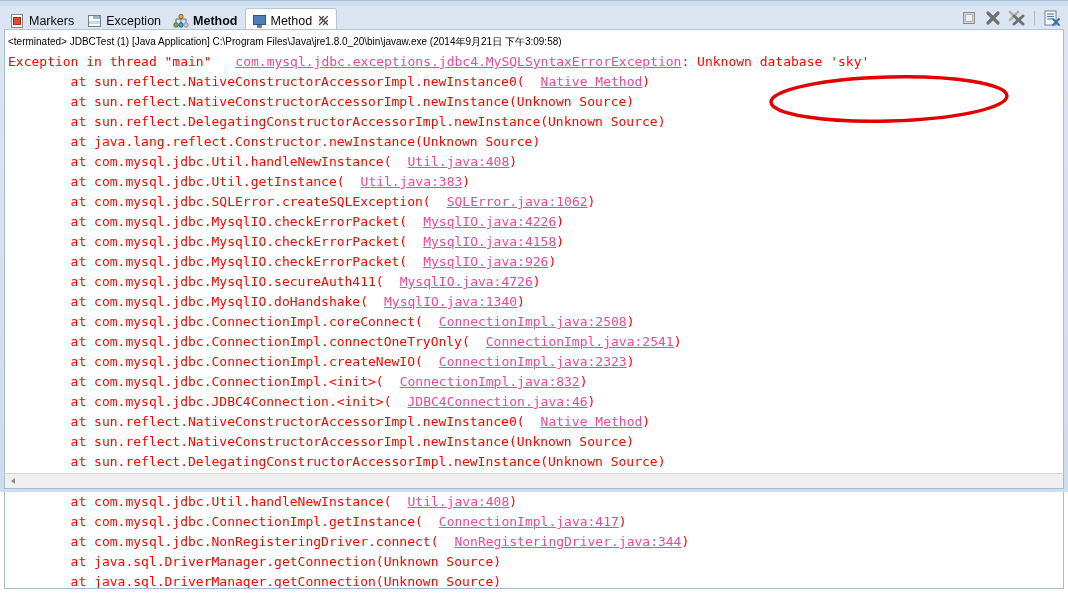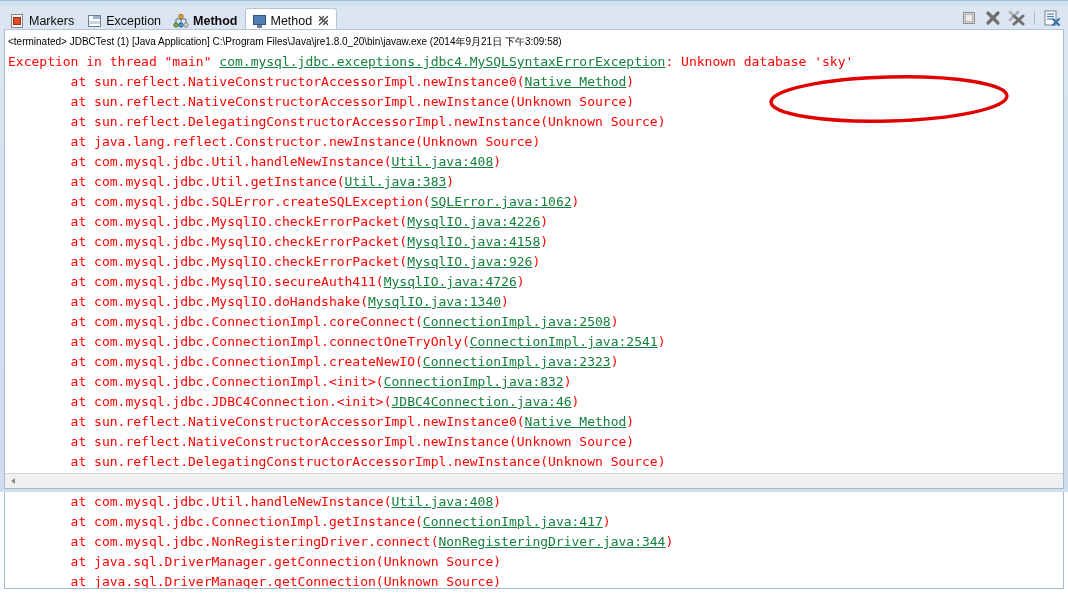--- a/index.html
+++ b/index.html
@@ -197,7 +197,7 @@
   .line { height: 20px; white-space: pre; }
   .l-term { color: #000000; font-family: "Liberation Sans", sans-serif; font-size: 10px; }
   .l-err  { color: #ff0000; }
-  .lnk    { color: #15803d; text-decoration: underline; }
+  .lnk    { color: #ec4899; text-decoration: underline; margin-left: 16px; }
   .paren  { color: #ff0000; }
 
   

